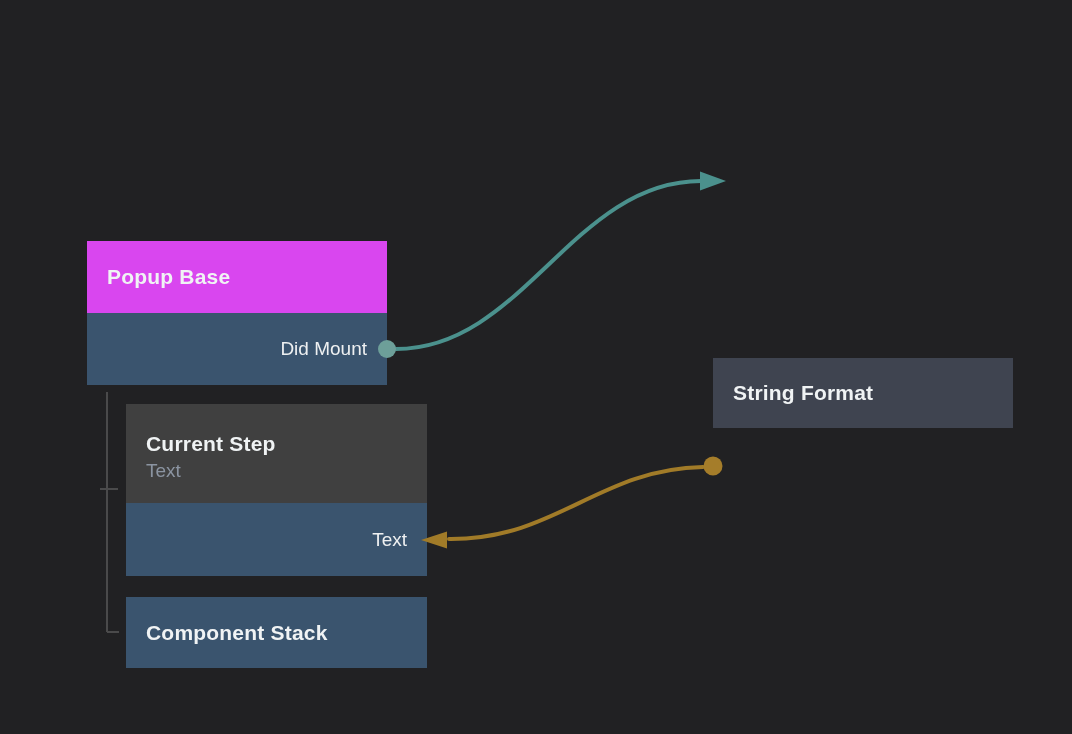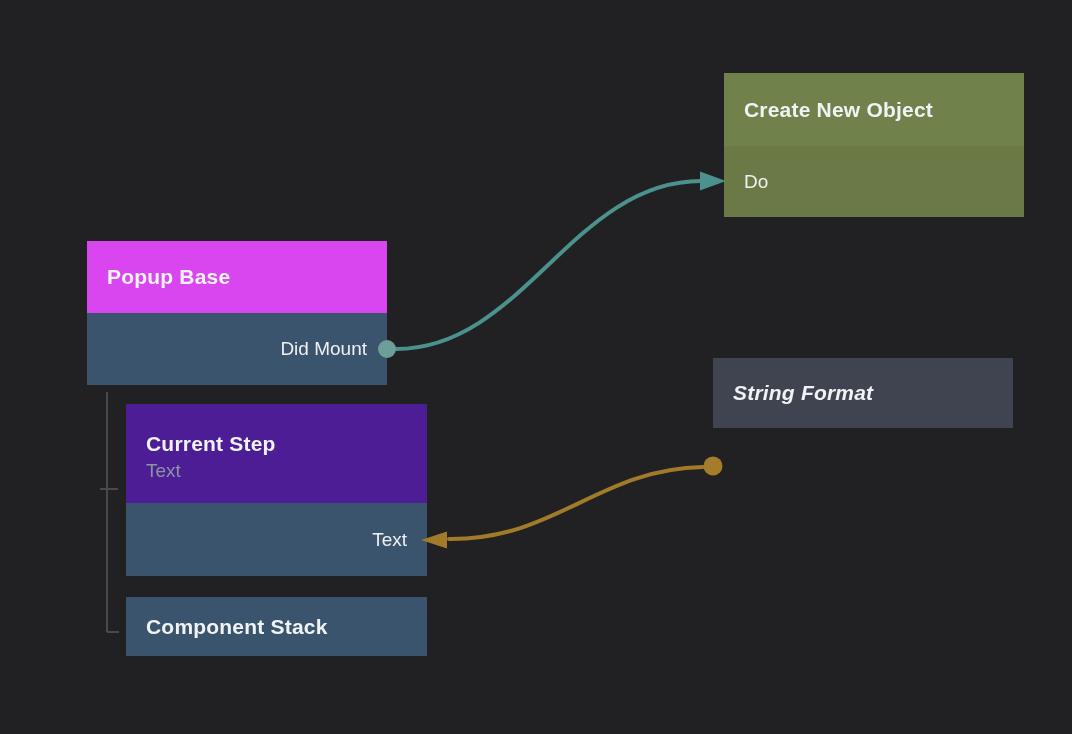--- a/index.html
+++ b/index.html
@@ -89,14 +89,6 @@
 
 <div id="canvas" style="background-color: rgb(33, 33, 35);">
 
-  <div class="node" id="node-create-new-object">
-    <div class="node-header" style="background-color: rgb(112, 129, 75);">
-      <div class="node-title" style="color: rgb(240, 243, 244);">Create New Object</div>
-    </div>
-    <div class="node-body align-left" style="background-color: rgb(106, 121, 69);">
-      <div class="port-label" style="color: rgb(238, 240, 241);">Do</div>
-    </div>
-  </div>
 
   <div class="node" id="node-popup-base">
     <div class="node-header" style="background-color: #d946ef;">

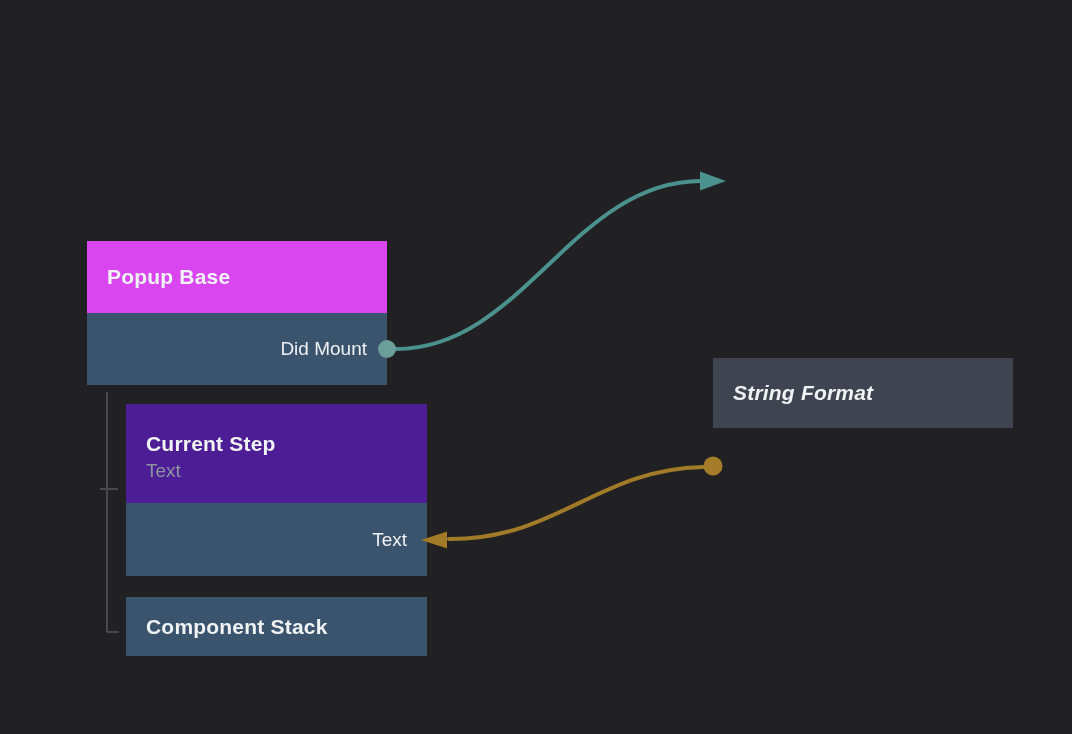--- a/index.html
+++ b/index.html
@@ -72,7 +72,7 @@
   #node-component-stack .node-header { height: 59px; }
 
   #node-string-format { left: 713px; top: 358px; width: 300px; }
-  #node-string-format .node-header { height: 70px; font-style: italic; }
+  #node-string-format .node-header { height: 70px; }
   #node-string-format .node-body   { height: 73px; }
 
   #wires {

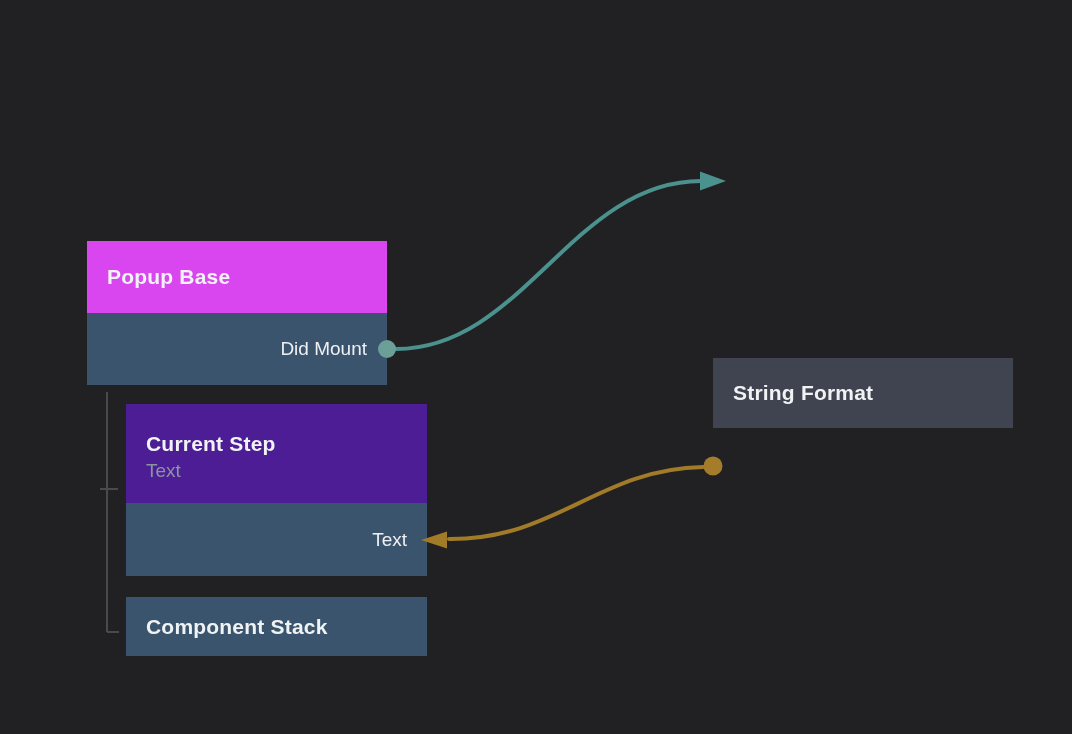--- a/index.html
+++ b/index.html
@@ -100,7 +100,7 @@
   </div>
 
   <div class="node" id="node-current-step">
-    <div class="node-header" style="background-color: #4c1d95;">
+    <div class="node-header" style="background-color: #404040;">
       <div class="node-title" style="color: rgb(240, 243, 244);">Current Step</div>
       <div class="node-subtitle" style="color: rgb(139, 148, 161);">Text</div>
     </div>

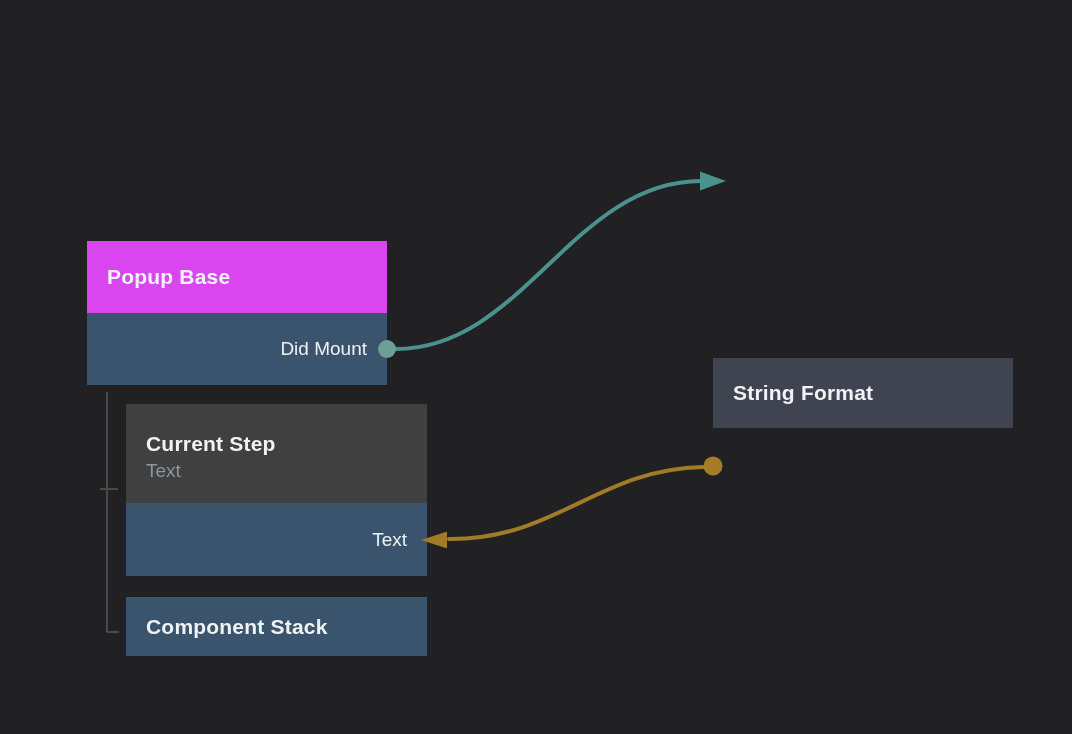--- a/index.html
+++ b/index.html
@@ -69,7 +69,7 @@
   #node-current-step .node-body   { height: 73px; }
 
   #node-component-stack { left: 126px; top: 597px; width: 301px; }
-  #node-component-stack .node-header { height: 59px; }
+  #node-component-stack .node-header { height: 71px; }
 
   #node-string-format { left: 713px; top: 358px; width: 300px; }
   #node-string-format .node-header { height: 70px; }

